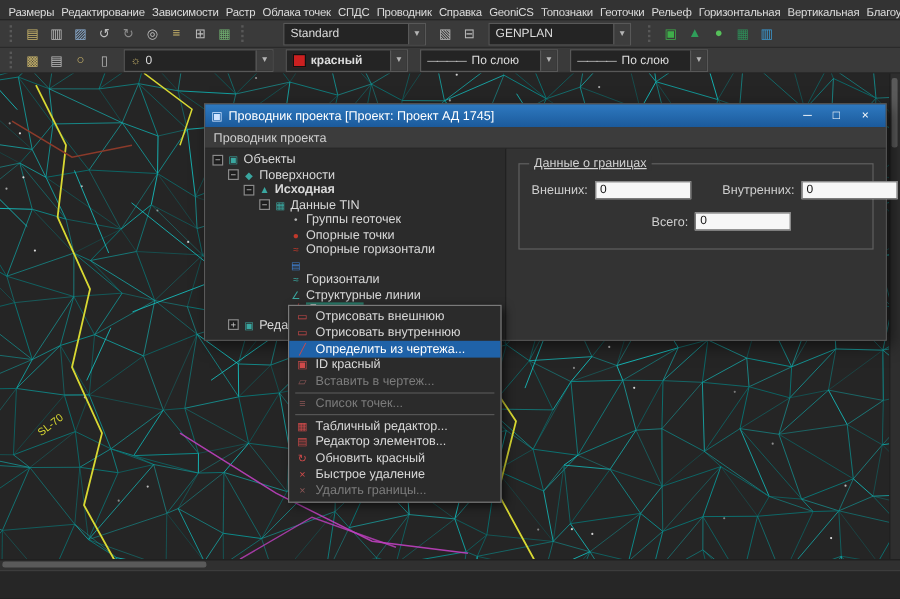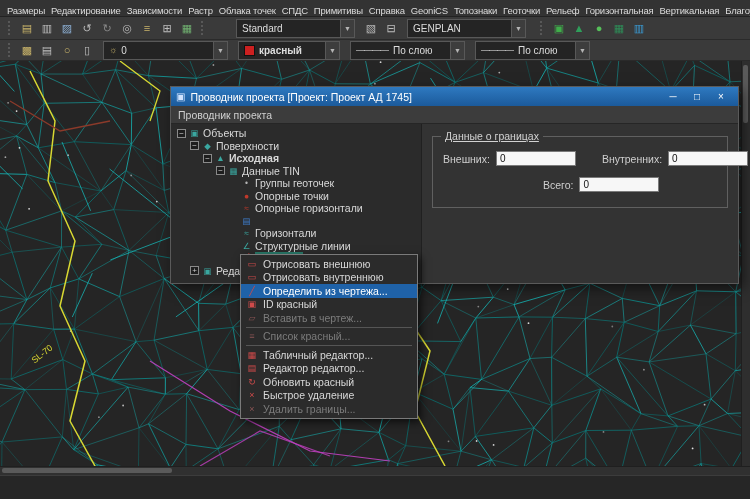--- a/index.html
+++ b/index.html
@@ -86,7 +86,7 @@
       <span class="menu-item">Растр</span>
       <span class="menu-item">Облака точек</span>
       <span class="menu-item">СПДС</span>
-      <span class="menu-item">Примитивы</span>
+      <span class="menu-item">Проводник</span>
       <span class="menu-item">Справка</span>
       <span class="menu-item">GeoniCS</span>
       <span class="menu-item">Топознаки</span>

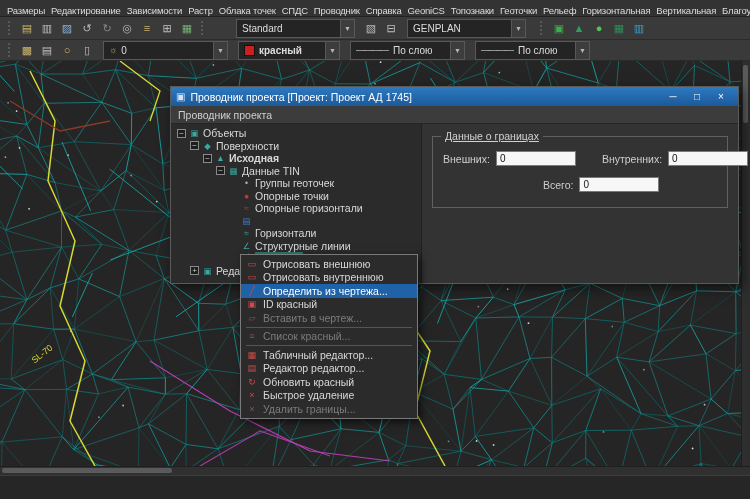--- a/index.html
+++ b/index.html
@@ -1211,7 +1211,7 @@
         <div class="csep"></div>
         <div class="citem dis">
           <span class="cicon">≡</span>
-          <span>Список красный...</span>
+          <span>Список точек...</span>
         </div>
         <div class="csep"></div>
         <div class="citem">

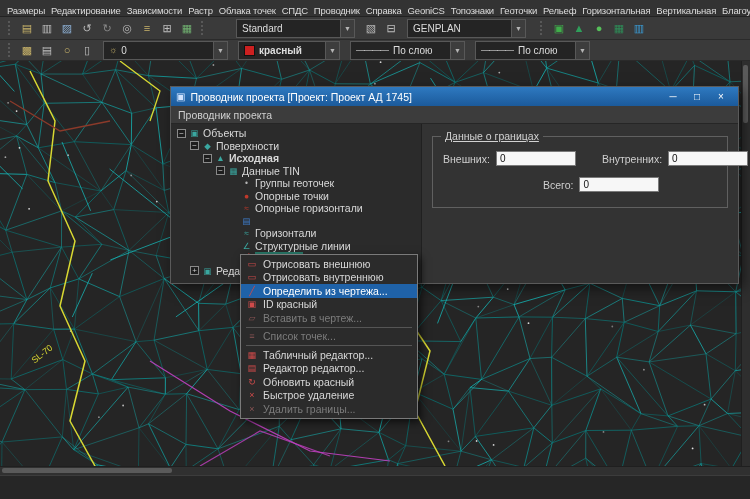--- a/index.html
+++ b/index.html
@@ -1220,7 +1220,7 @@
         </div>
         <div class="citem">
           <span class="cicon">▤</span>
-          <span>Редактор редактор...</span>
+          <span>Редактор элементов...</span>
         </div>
         <div class="citem">
           <span class="cicon">↻</span>

